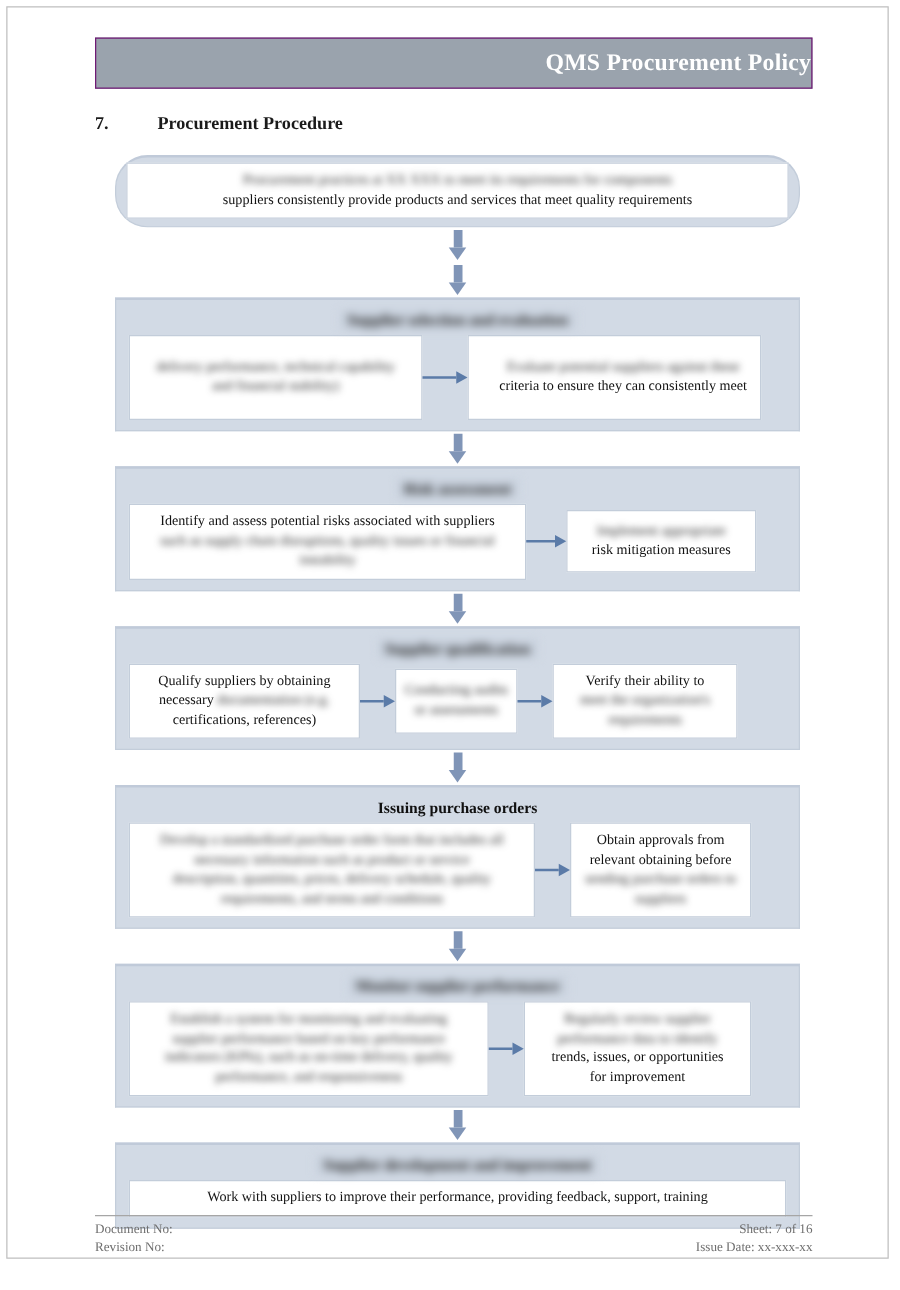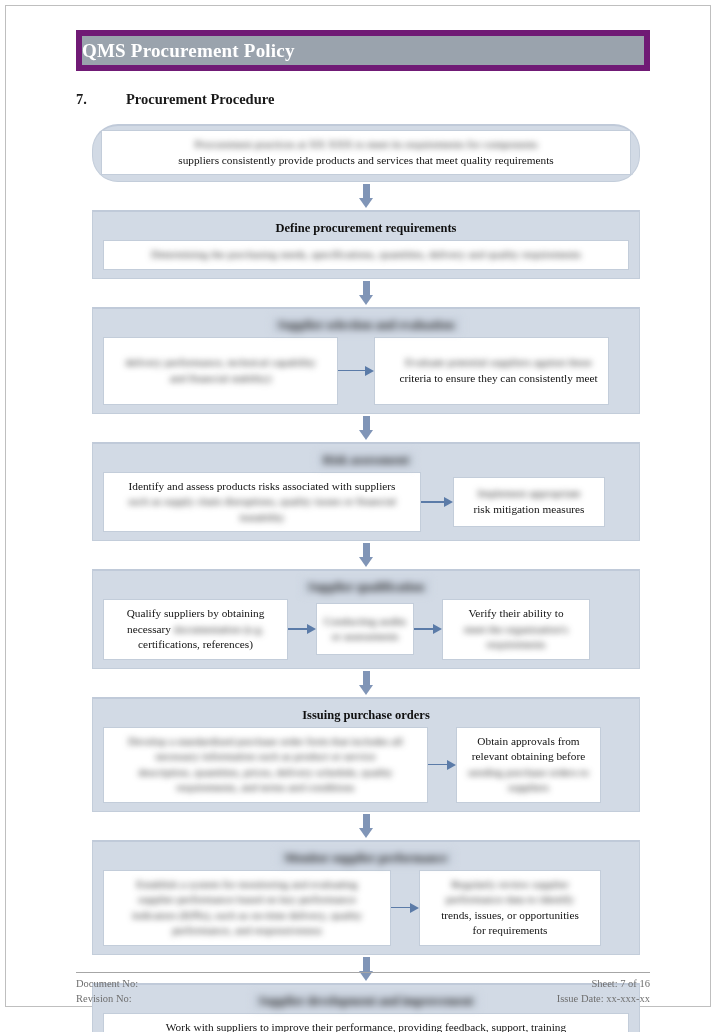--- a/index.html
+++ b/index.html
@@ -32,11 +32,11 @@
     width: 574px;
     height: 41px;
     background: #9aa3ad;
-    border: 6px solid #701a75;
+    border: 1px solid #701a75;
     box-sizing: border-box;
     display: flex;
     align-items: center;
-    justify-content: flex-start;
+    justify-content: flex-end;
   }
   .doc-header-title {
     color: #ffffff;

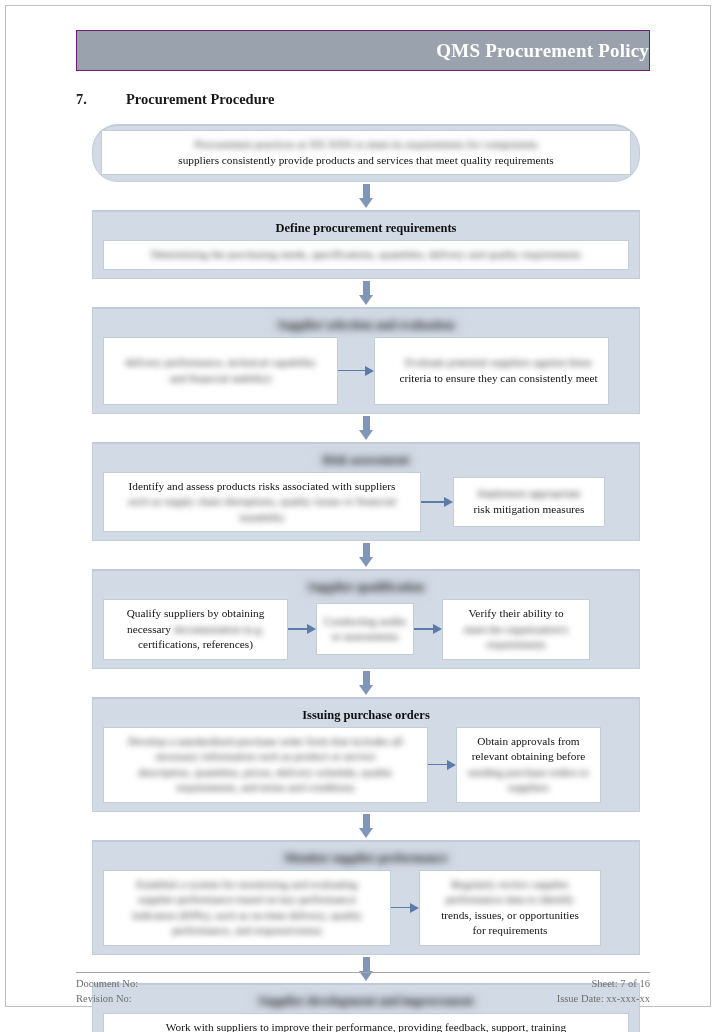--- a/index.html
+++ b/index.html
@@ -193,14 +193,6 @@
         <div class="arrow-v">
           <div class="shaft"></div>
           <div class="head"></div>
-        </div>
-      </div>
-      <div class="stage">
-        <div class="stage-title">Define procurement requirements</div>
-        <div class="row">
-          <div class="cell" style="flex: 1 1 auto; min-height: 26px;">
-            <div class="blur">Determining the purchasing needs, specifications, quantities, delivery and quality requirements</div>
-          </div>
         </div>
       </div>
       <div class="connector">

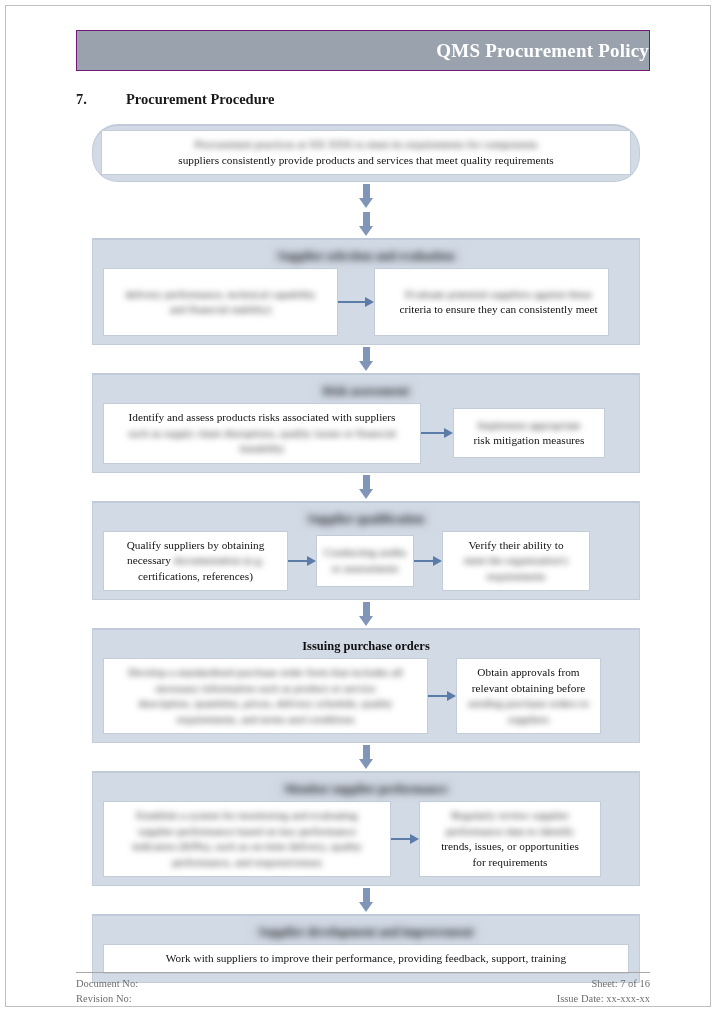--- a/index.html
+++ b/index.html
@@ -223,7 +223,7 @@
       </div>
       <div class="stage"><div class="stage-title blur blur-strong" style="background: linear-gradient(rgb(201, 210, 222), rgb(201, 210, 222)); display: inline-block; padding: 0px 6px; position: relative; left: 50%; transform: translateX(-50%);">Risk assessment</div><div class="row">
           <div class="cell" style="flex: 0 0 318px; min-height: 50px;">
-            <div>Identify and assess products risks associated with suppliers</div>
+            <div>Identify and assess potential risks associated with suppliers</div>
             <div class="blur">such as supply chain disruptions, quality issues or financial</div>
             <div class="blur">instability</div>
           </div>

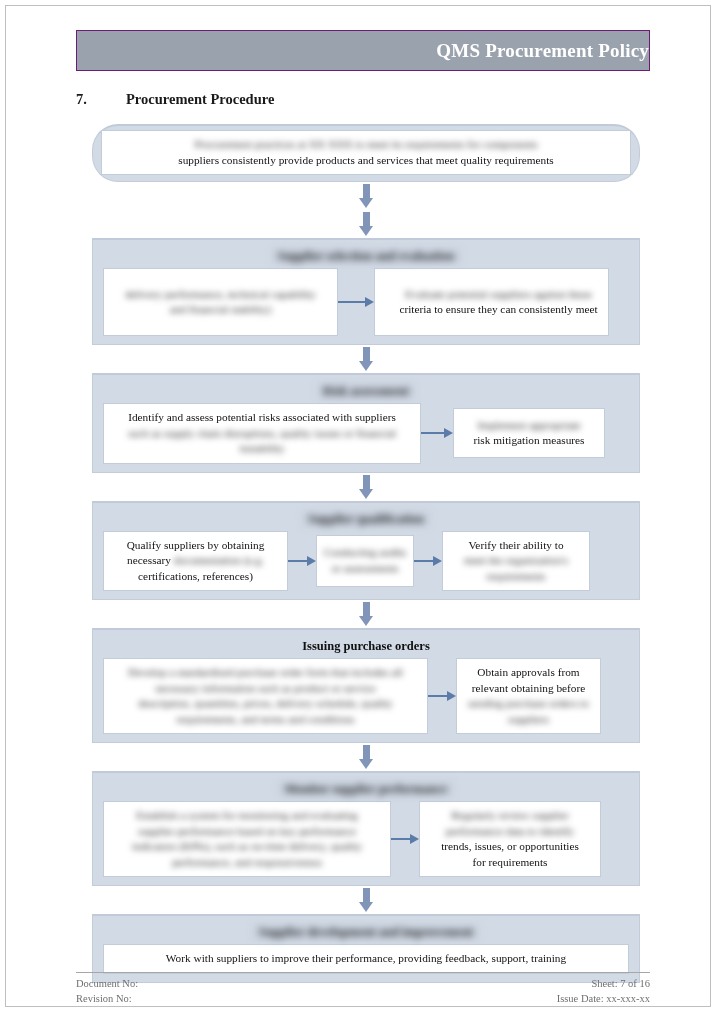--- a/index.html
+++ b/index.html
@@ -314,7 +314,7 @@
             <div class="blur">Regularly review supplier</div>
             <div class="blur">performance data to identify</div>
             <div>trends, issues, or opportunities</div>
-            <div>for requirements</div>
+            <div>for improvement</div>
           </div>
         </div></div>
       <div class="connector">

